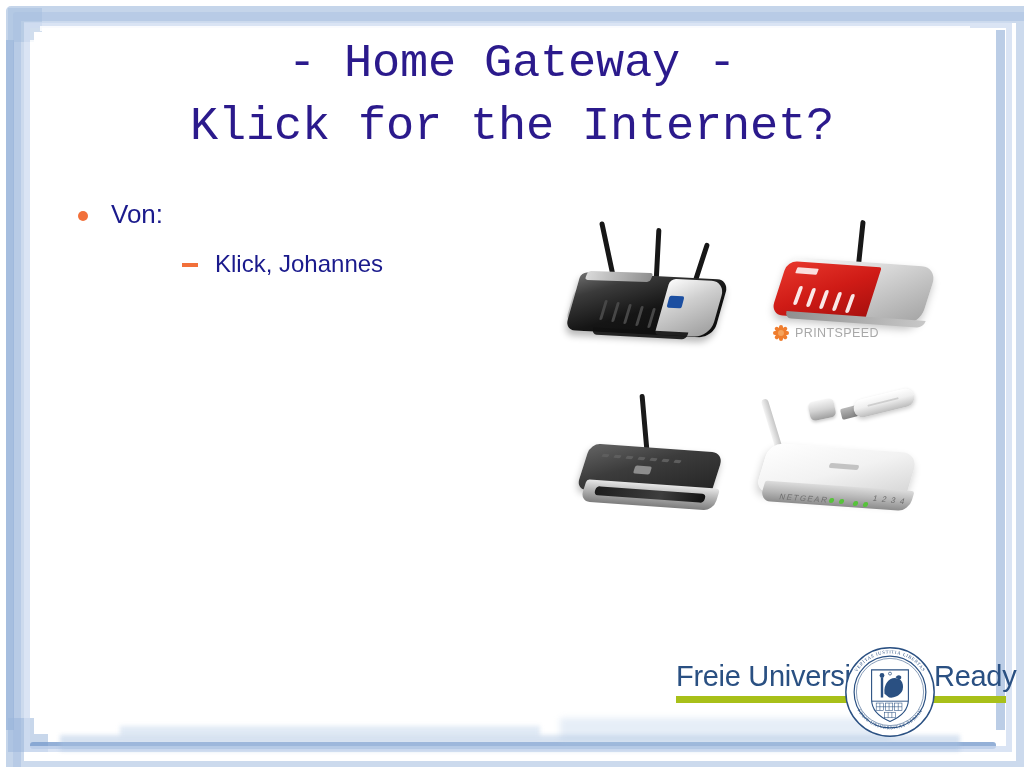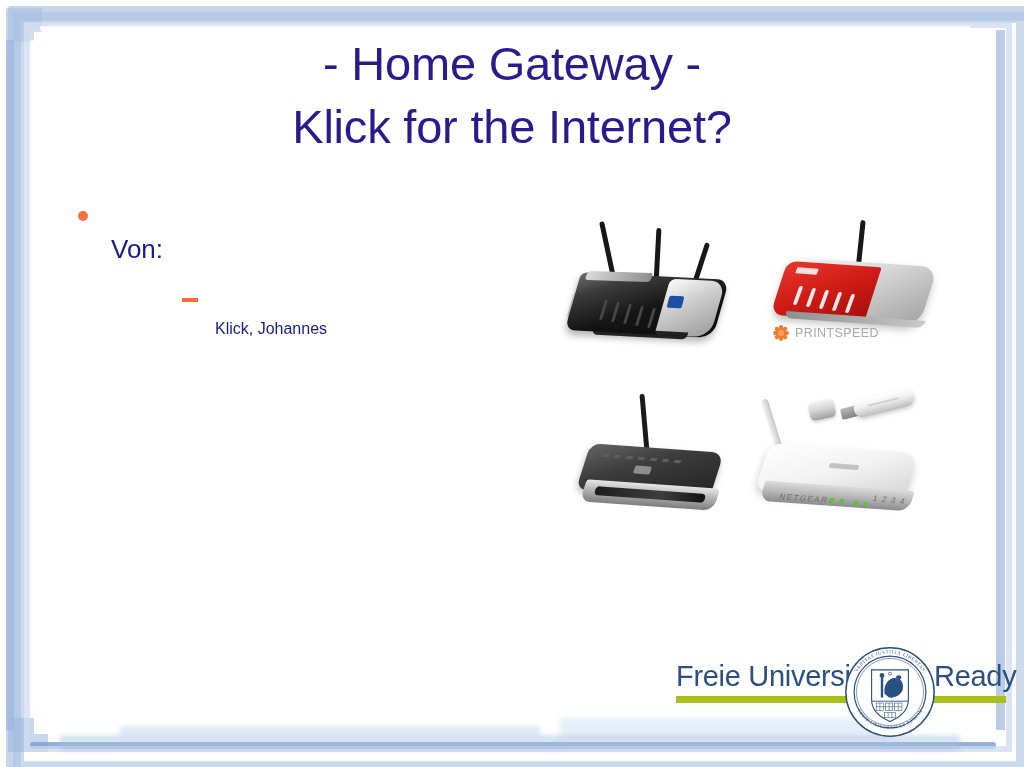--- a/index.html
+++ b/index.html
@@ -133,7 +133,7 @@
     font-weight: normal;
     letter-spacing: -0.2px;
   }
-  #title .tl { display: block; white-space: pre; }
+  #title .tl { display: block; white-space: pre; font-family: Liberation Mono, monospace; }
 
   
   #body-block {

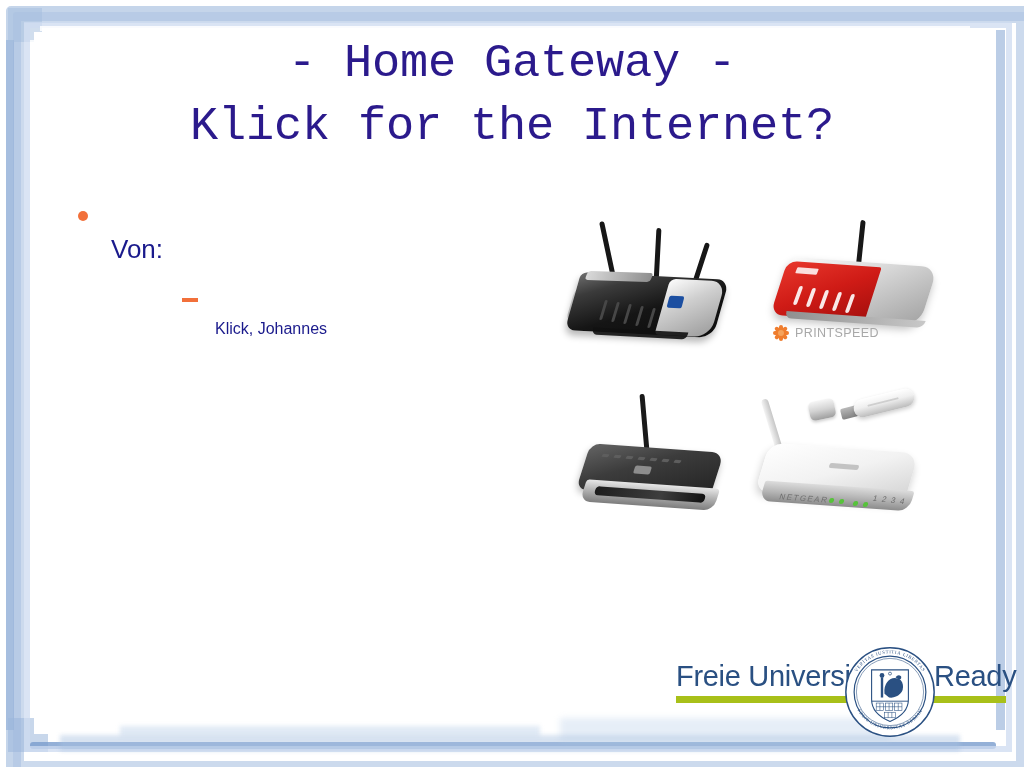--- a/index.html
+++ b/index.html
@@ -174,7 +174,7 @@
     margin-right: 17px;
     flex: 0 0 auto;
   }
-  .btext { display: block; margin-top: 35px; }
+  .btext { display: block; }
 
   
   #pics {

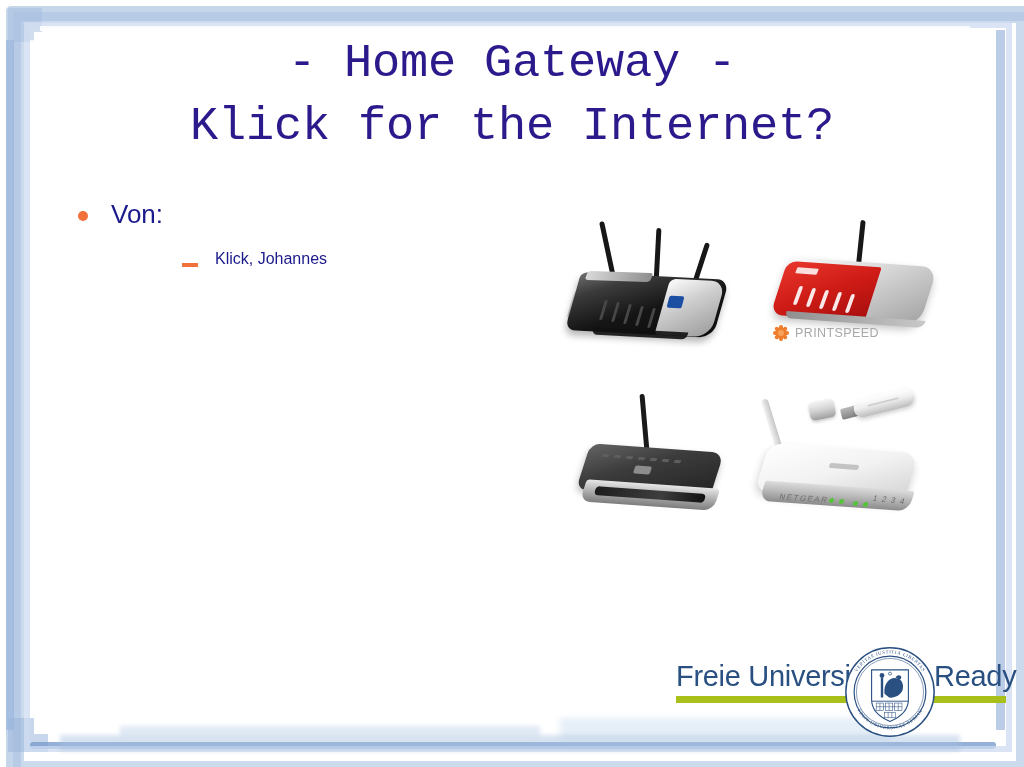--- a/index.html
+++ b/index.html
@@ -153,7 +153,7 @@
     margin-bottom: 20px;
   }
   .lvl2 {
-    font-size: 16px;
+    font-size: 24px;
     line-height: 1.15;
     margin-left: 104px;
   }

